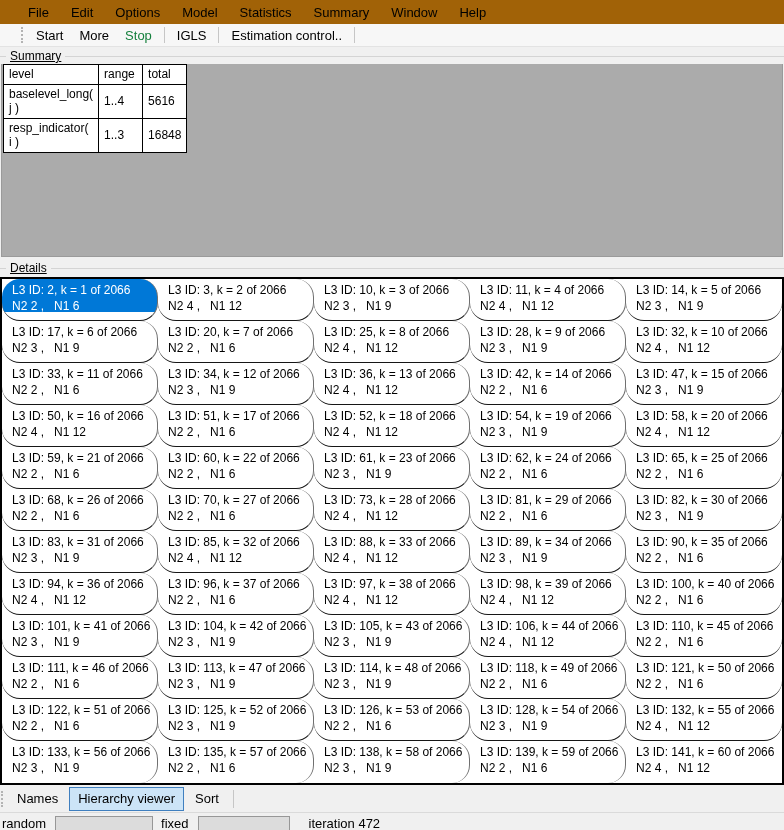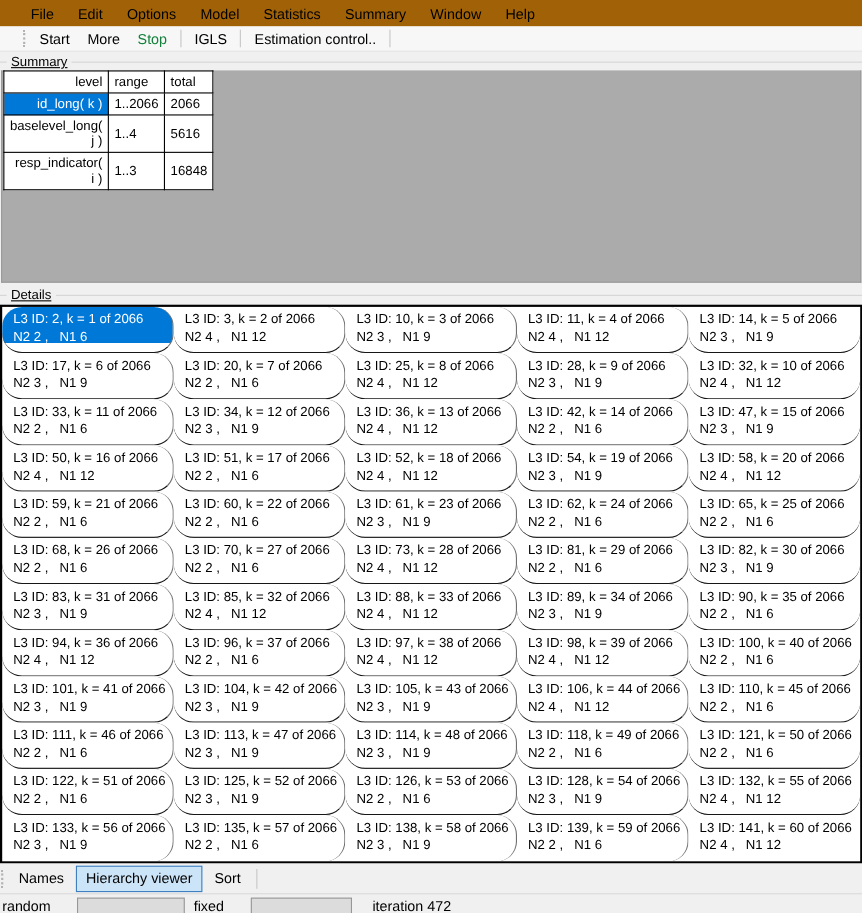--- a/index.html
+++ b/index.html
@@ -43,7 +43,7 @@
     border:1px solid #000; font-weight:normal; text-align:left;
     padding:2px 5px 3px 5px; font-size:12px; height:19px; background:#fff;
   }
-  .summary-table th.c-level, .summary-table td.c-level { width:95px;text-align:right; }
+  .summary-table th.c-level, .summary-table td.c-level { width:95px; }
   .summary-table th.c-range, .summary-table td.c-range { width:44px; }
   .summary-table th.c-total, .summary-table td.c-total { width:38px; }
   .summary-table td.sel { background:#0078d7; color:#fff; }

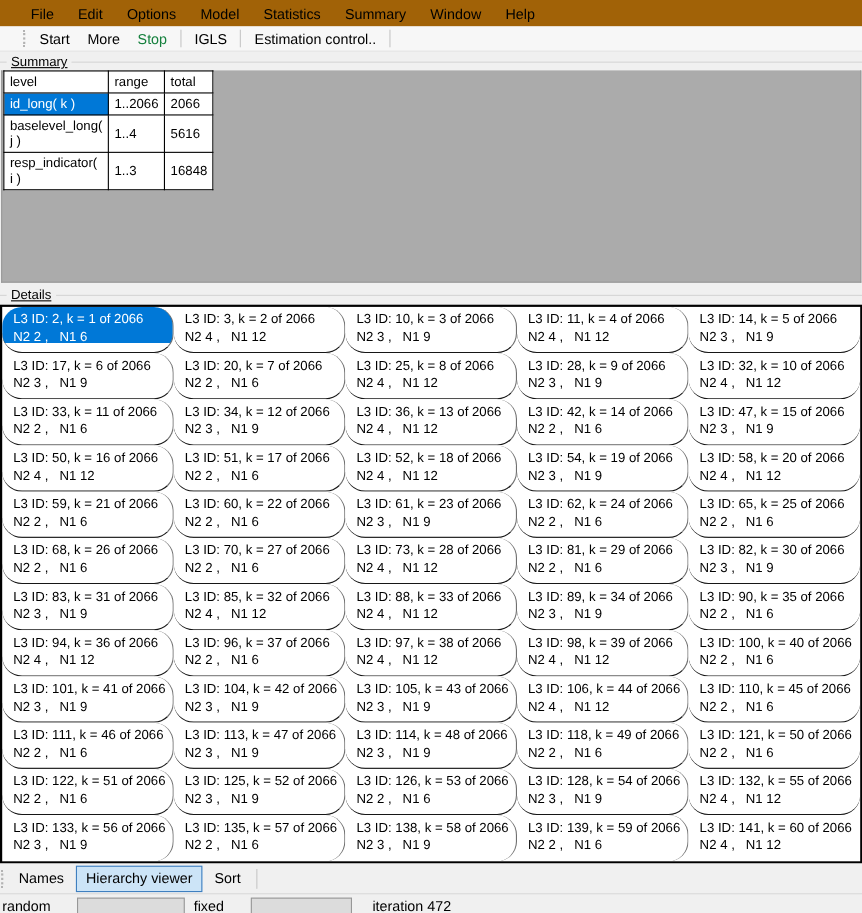--- a/index.html
+++ b/index.html
@@ -123,11 +123,6 @@
         </tr>
     </thead>
     <tbody>
-        <tr>
-          <td class="c-level sel">id_long( k )</td>
-          <td class="c-range">1..2066</td>
-          <td class="c-total">2066</td>
-        </tr>
         <tr>
           <td class="c-level">baselevel_long( j )</td>
           <td class="c-range">1..4</td>

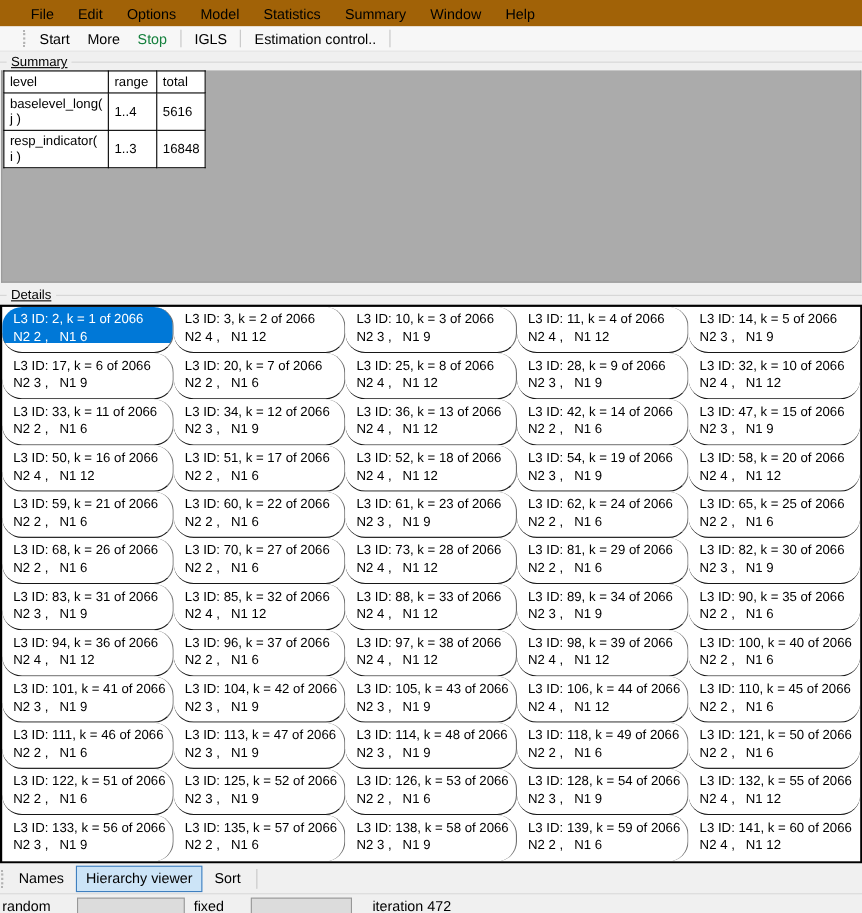--- a/index.html
+++ b/index.html
@@ -75,7 +75,7 @@
     height:22px; border-top:1px solid #dadada; background:#f0f0f0;
     display:flex; align-items:center; font-size:13px; padding-left:2px;
   }
-  .status-label { padding-right:24px; }
+  .status-label { padding-right:9px; }
   .status-field { height:15px; background:#dcdcdc; border:1px solid #979797; margin-right:8px; }
   .status-field.f1 { width:98px; }
   .status-field.f2 { width:92px; }

